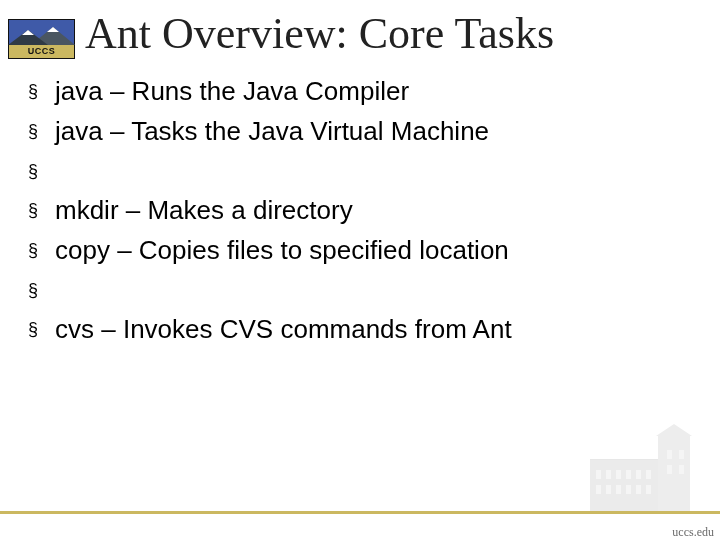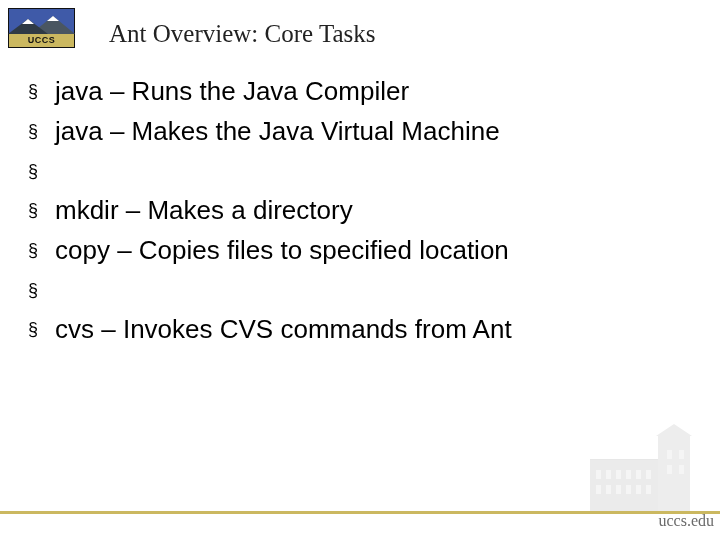--- a/index.html
+++ b/index.html
@@ -18,7 +18,7 @@
   .snow2 { position: absolute; bottom: 26px; left: 38px; width: 0; height: 0; border-left: 6px solid transparent; border-right: 6px solid transparent; border-bottom: 5px solid #fff; }
   .logo-band { position: absolute; left: 0; right: 0; bottom: 0; height: 13px; background: #cbb860; text-align: center; font-weight: bold; font-size: 9px; line-height: 13px; letter-spacing: 0.5px; color: #111; }
 
-  .title { font-family: "Times New Roman", Times, serif; font-size: 25px; color: #222; font-weight: normal; margin-left: 24px; }
+  .title { font-family: "Times New Roman", Times, serif; font-size: 44px; color: #222; font-weight: normal; }
 
   
   .content { position: absolute; top: 75px; left: 28px; right: 20px; }

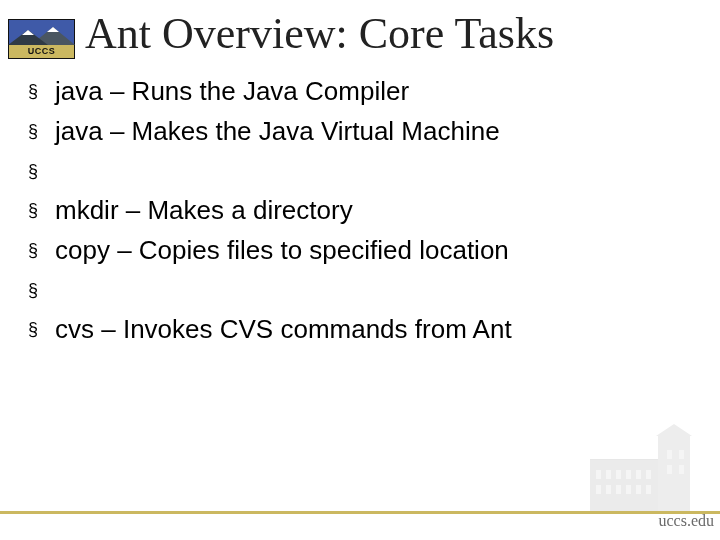--- a/index.html
+++ b/index.html
@@ -61,7 +61,7 @@
     </div>
     <div class="item">
       <span class="bullet">§</span>
-      <span class="text">java – Makes the Java Virtual Machine</span>
+      <span class="text">java – Tasks the Java Virtual Machine</span>
     </div>
     <div class="item">
       <span class="bullet">§</span>

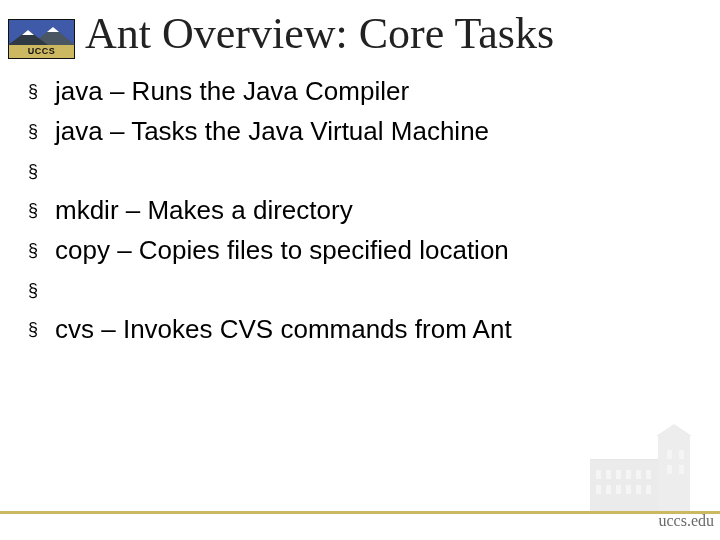--- a/index.html
+++ b/index.html
@@ -29,7 +29,7 @@
   
   .footer-line { position: absolute; left: 0; right: 0; bottom: 26px; height: 3px; background: #cbb860; }
   .footer-band { position: absolute; left: 0; right: 0; bottom: 0; height: 26px; background: #fff; }
-  .footer-url { position: absolute; right: 6px; bottom: 10px; font-family: Georgia, serif; font-size: 16px; color: #6a6a6a; }
+  .footer-url { position: absolute; right: 6px; bottom: 0; font-family: Georgia, serif; font-size: 12px; color: #6a6a6a; }
 
   .building { position: absolute; right: 30px; bottom: 26px; width: 120px; height: 90px; opacity: 0.28; }
   .bld-main { position: absolute; left: 20px; bottom: 0; width: 80px; height: 55px; background: #bbb; border-top: 1px solid #aaa; }

